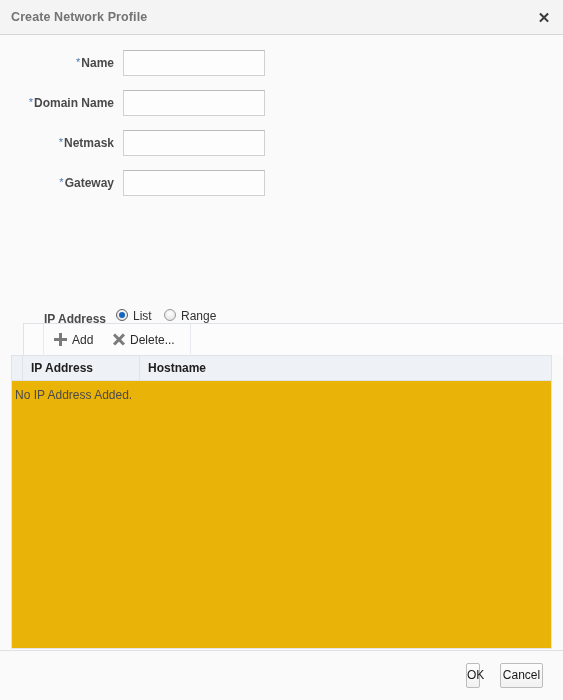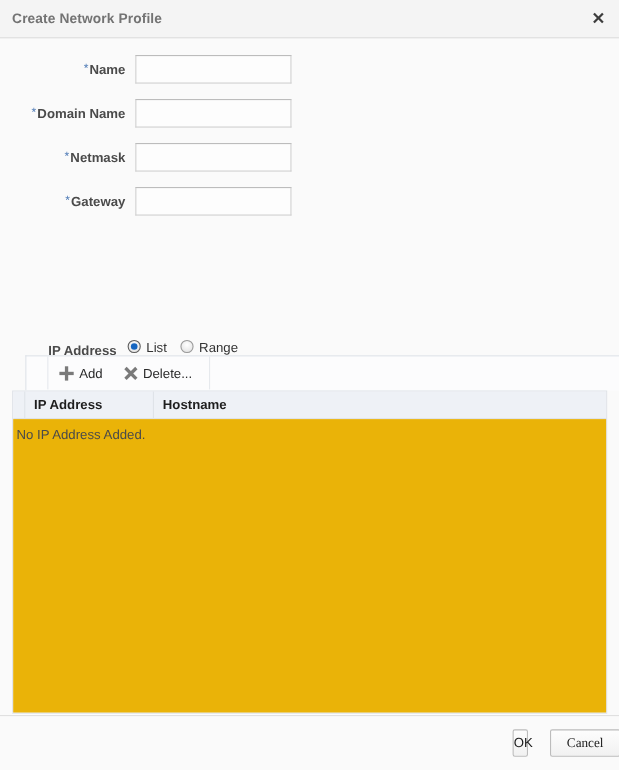--- a/index.html
+++ b/index.html
@@ -340,7 +340,7 @@
     line-height: 23px;
   }
   .btn-ok     { left: 466px; width: 14px; }
-  .btn-cancel { left: 500px; width: 64px; font-family: Liberation Serif, serif; }
+  .btn-cancel { left: 500px; width: 43px; }
 </style>
 </head>
 <body>

